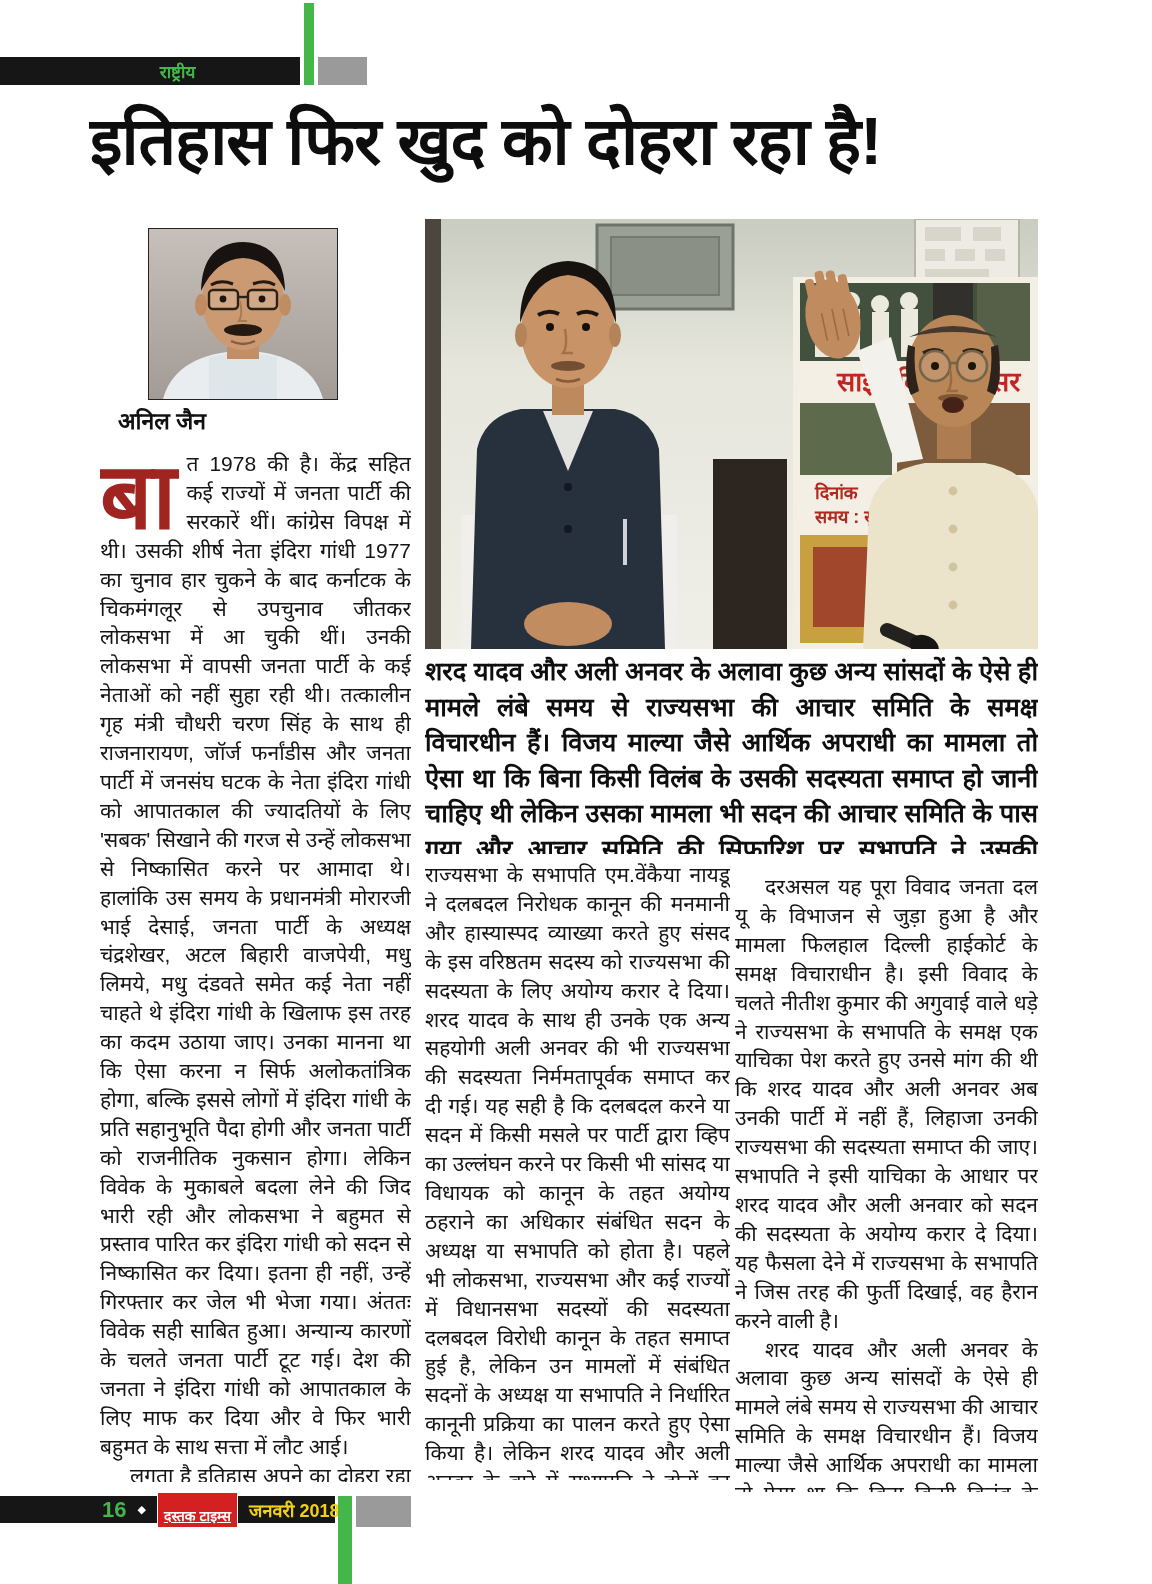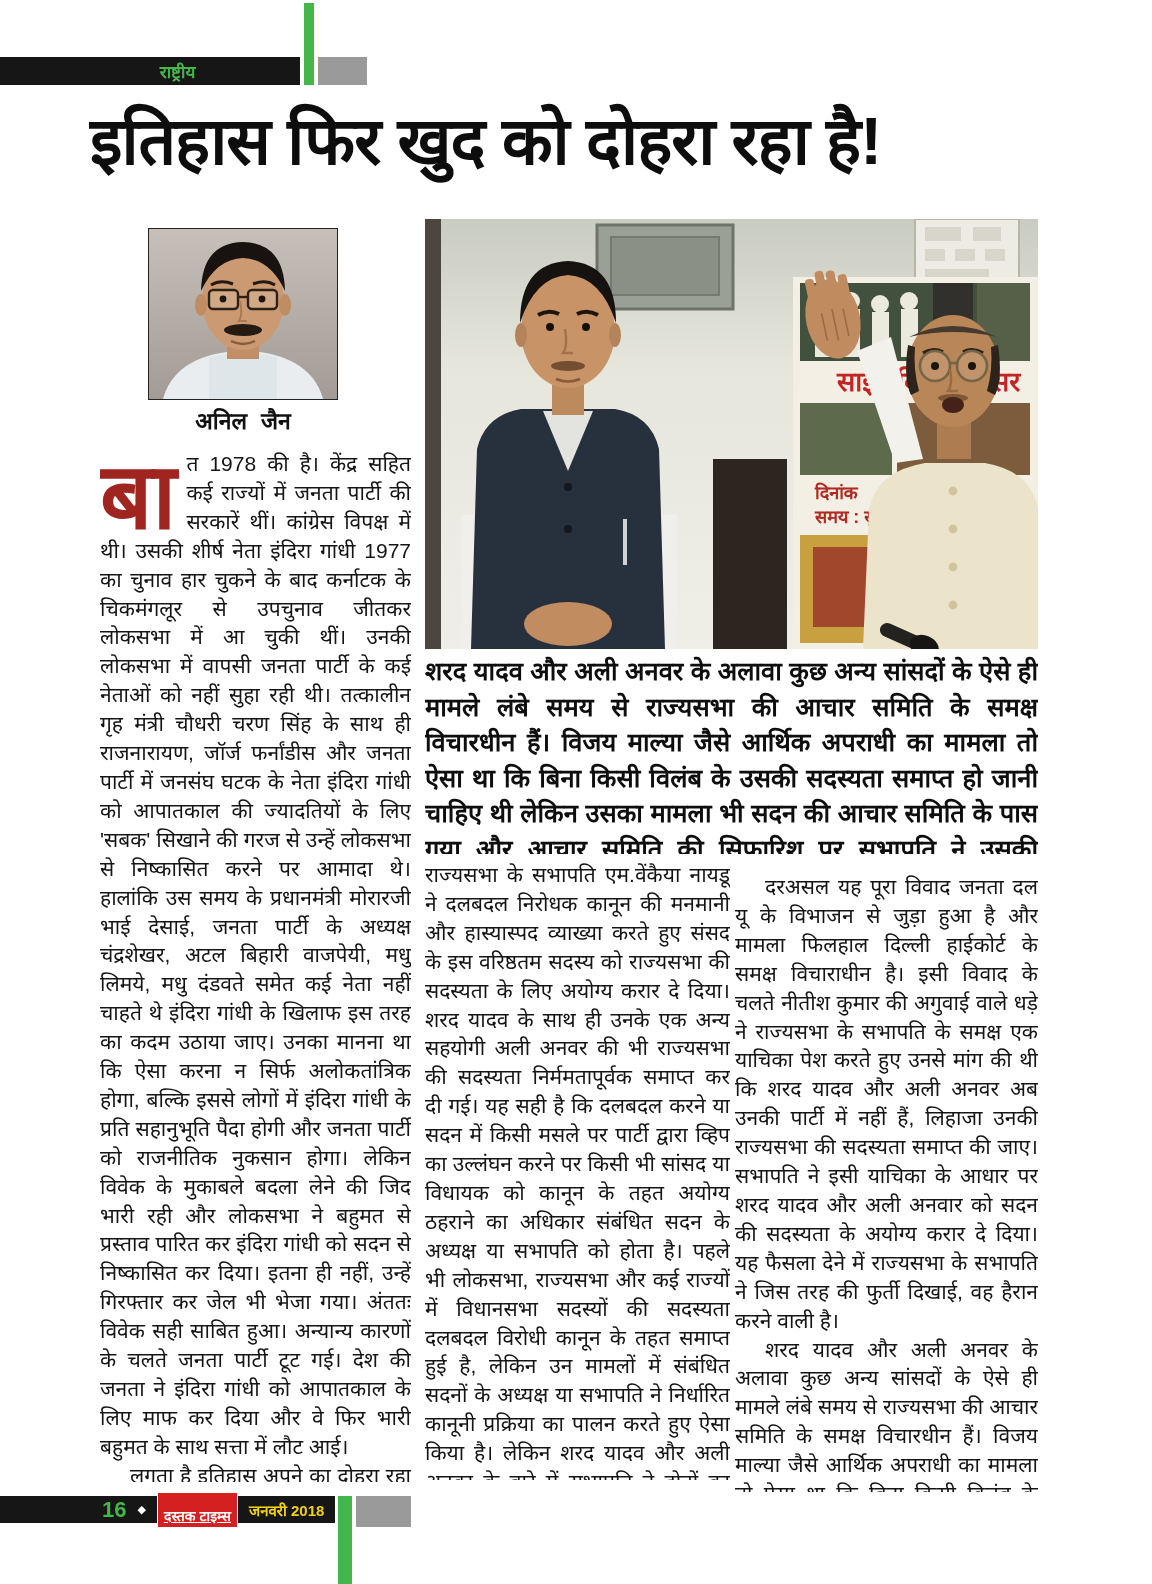--- a/index.html
+++ b/index.html
@@ -22,8 +22,8 @@
   
   .author-photo { position:absolute; left:148px; top:228px; width:190px; height:172px;
     border:1px solid #222; background:#b3aca6; }
-  .author-name { position:absolute; left:118px; top:404px; width:250px; text-align:center;
-    font-size:23px; font-weight:bold; color:#111;font-family:Liberation Mono, monospace; }
+  .author-name { position:absolute; left:118px; top:404px; width:250px; 
+    font-size:23px; font-weight:bold; color:#111; }
 
   
   .main-photo { position:absolute; left:425px; top:219px; width:613px; height:430px; background:#dfdfd6; }

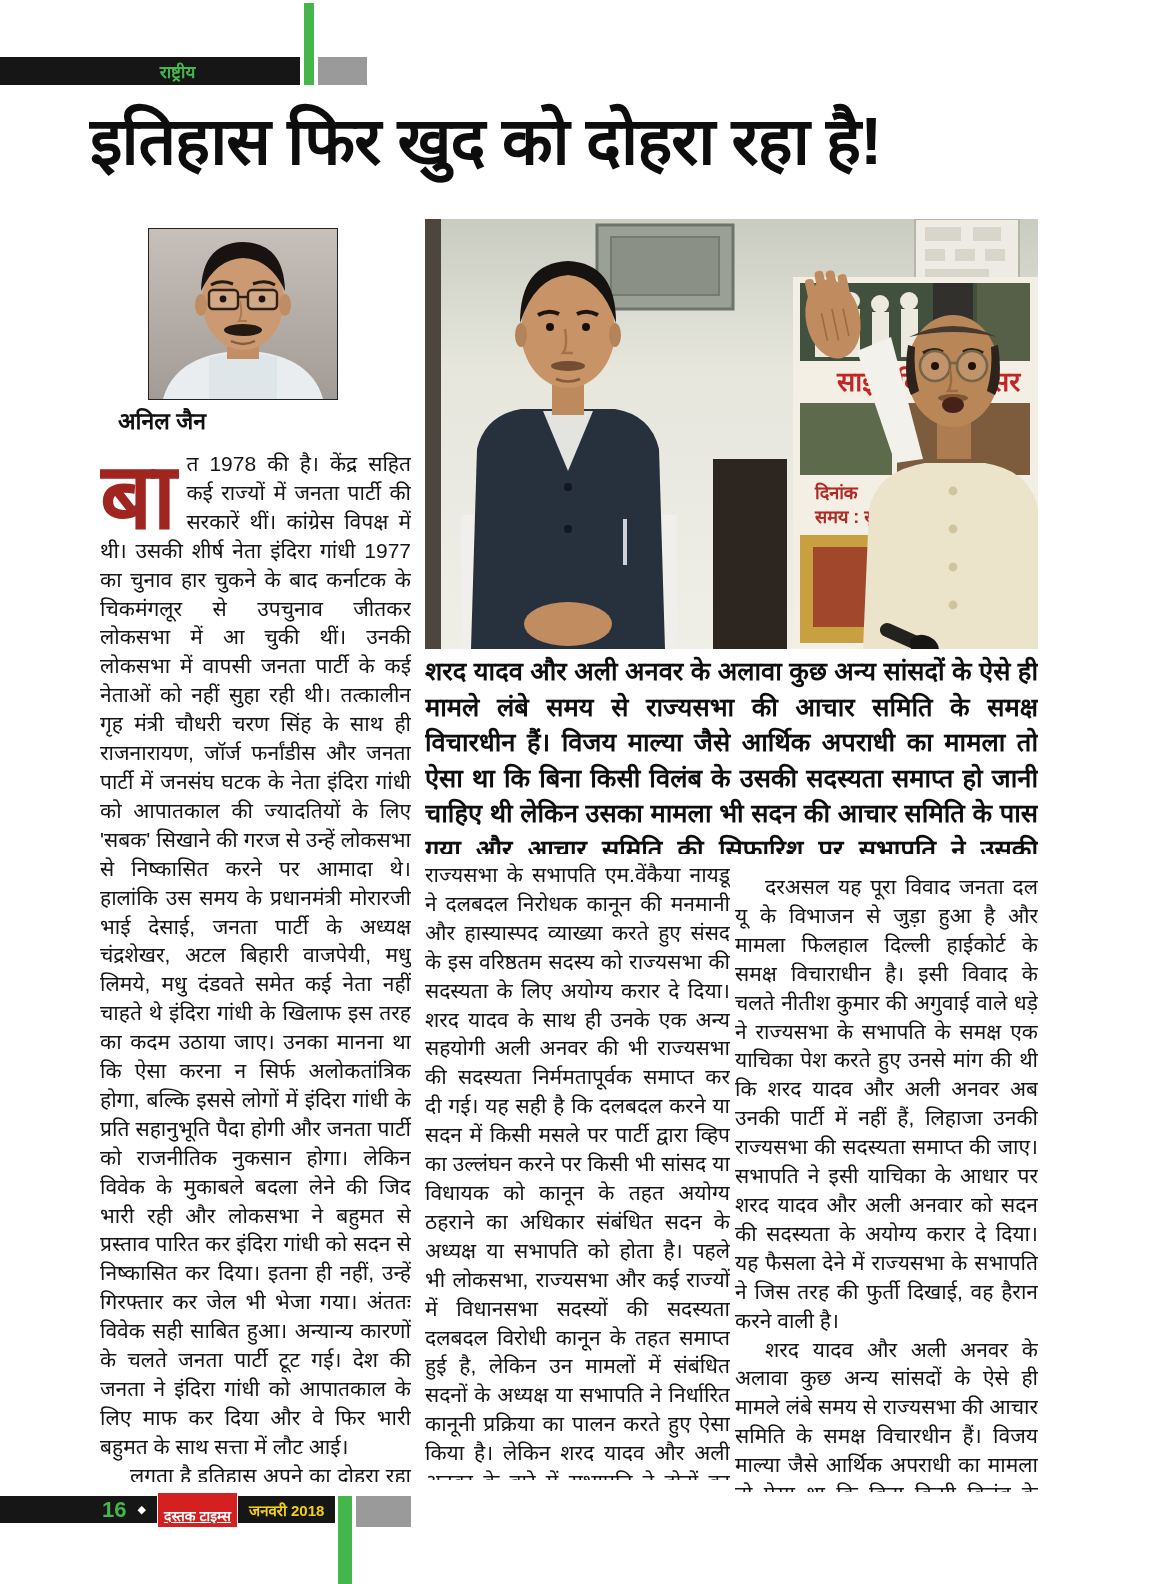--- a/index.html
+++ b/index.html
@@ -49,7 +49,7 @@
   .magazine-logo { background:var(--logo-red,#d42020); border:1px solid #fff;
     color:#fff; font-size:14px; font-weight:bold; padding:13px 6px 2px 6px;
     text-decoration:underline; white-space:nowrap; }
-  .issue-date { color:var(--date-yellow,#f2d113); font-size:15px; font-weight:bold; white-space:nowrap; }
+  .issue-date { color:var(--date-yellow,#f2d113); font-size:18px; font-weight:bold; white-space:nowrap; }
   .footer-stripe { left:338px; top:1496px; width:14px; height:88px; }
   .footer-gray { position:absolute; left:356px; top:1496px; width:55px; height:31px; background:#9a9a9a; }
 </style>

